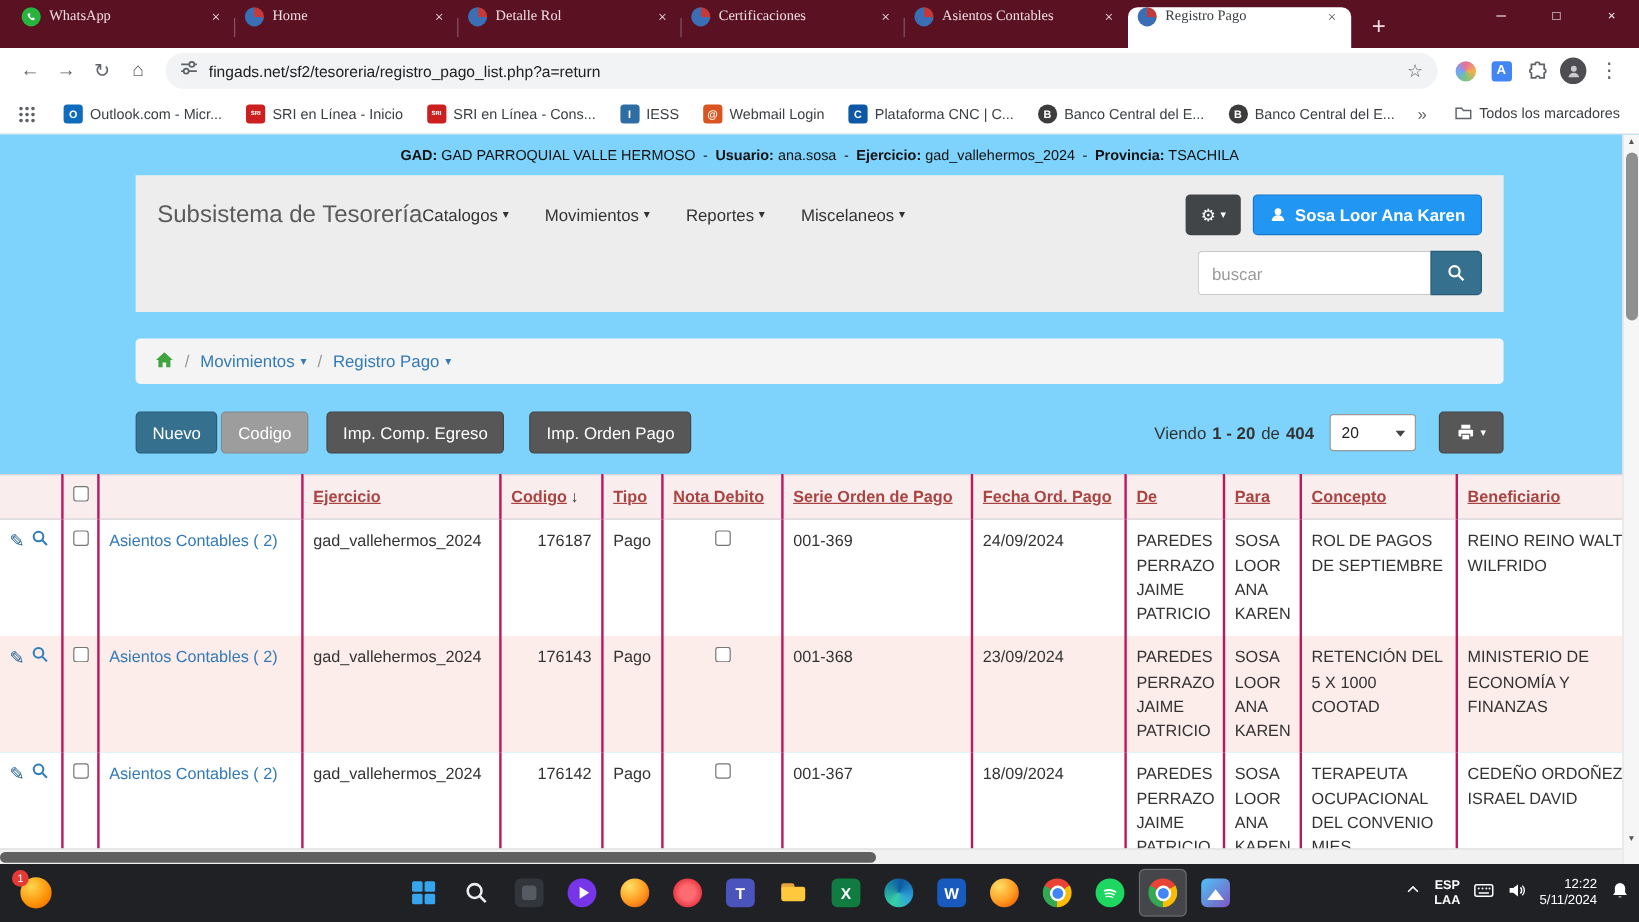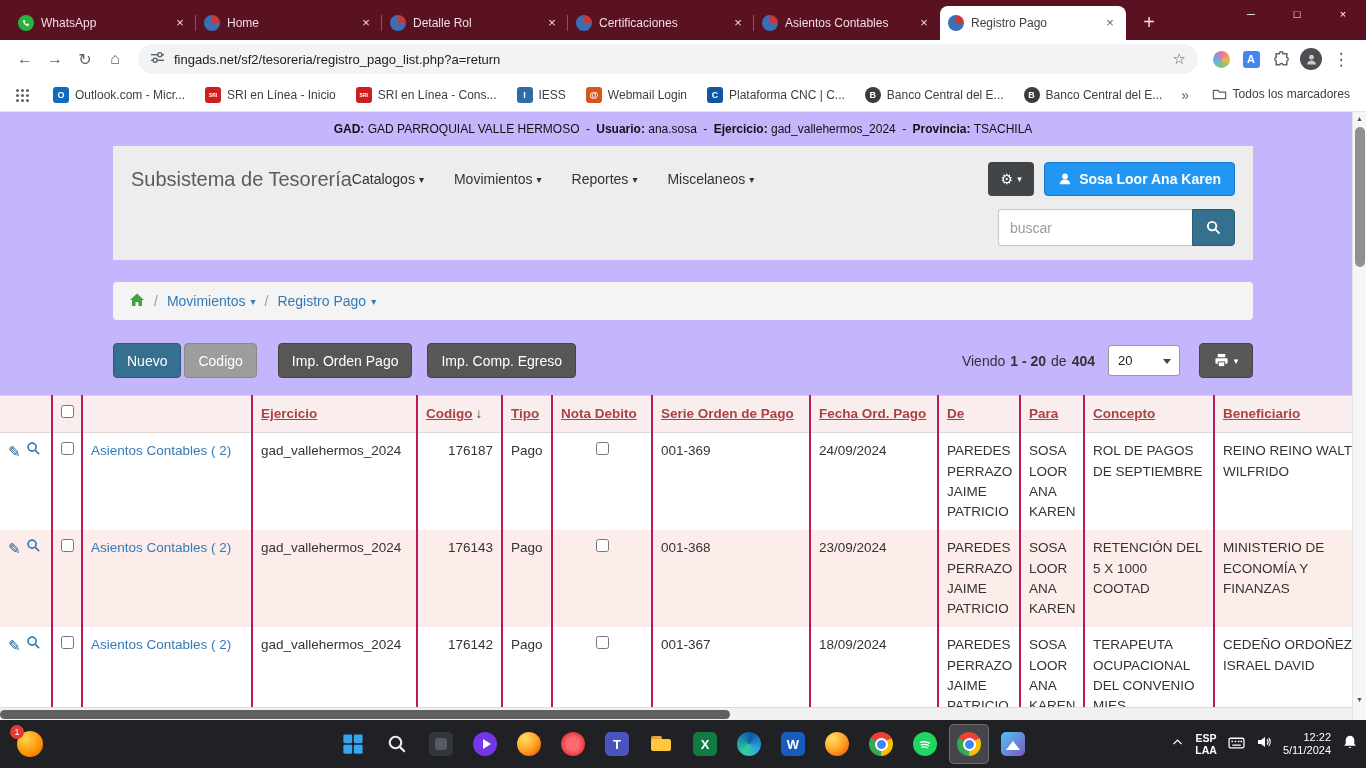--- a/index.html
+++ b/index.html
@@ -8,7 +8,7 @@
 
   
   .tabbar { height:40px; background:#5a1122; display:flex; align-items:flex-end; padding-left:10px; position:relative; }
-  .tab { width:186px; height:34px; display:flex; align-items:center; padding:0 8px; gap:7px; font-size:12px; color:#f1dee2; border-radius:8px 8px 0 0; position:relative; }
+  .tab { width:186px; height:34px; display:flex; padding:0 8px; gap:7px; font-size:12px; color:#f1dee2; border-radius:8px 8px 0 0; position:relative;font-family:Liberation Serif, serif; }
   .tab.inactive + .tab.inactive::before { content:""; position:absolute; left:-1px; top:9px; width:1px; height:16px; background:rgba(255,255,255,.28); }
   .tab.active { background:#fff; color:#3c4043; }
   .tab-title { flex:1; white-space:nowrap; overflow:hidden; }

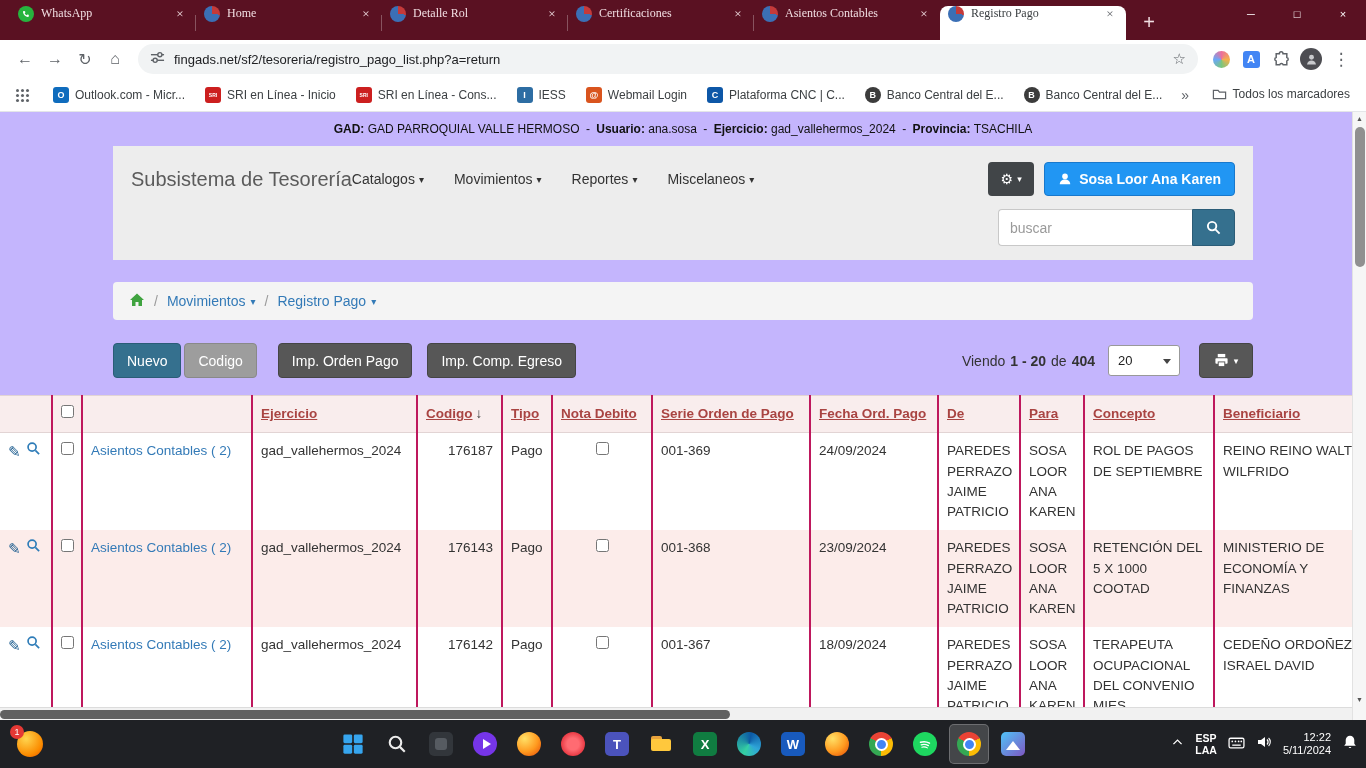--- a/index.html
+++ b/index.html
@@ -46,7 +46,7 @@
   .bm-right { margin-left:auto; display:flex; align-items:flex-start; gap:6px; font-size:12px; color:#3c4043; padding-right:6px; }
 
   
-  .page { position:relative; height:608px; background:#c4b5fd; overflow:hidden; }
+  .page { position:relative; height:608px; background:#7dd3fc; overflow:hidden; }
   .info-bar { text-align:center; font-size:12px; padding:10px 0 4px; color:#111; }
   .sep { margin:0 3px; }
   .container { width:1140px; margin:0 auto; }

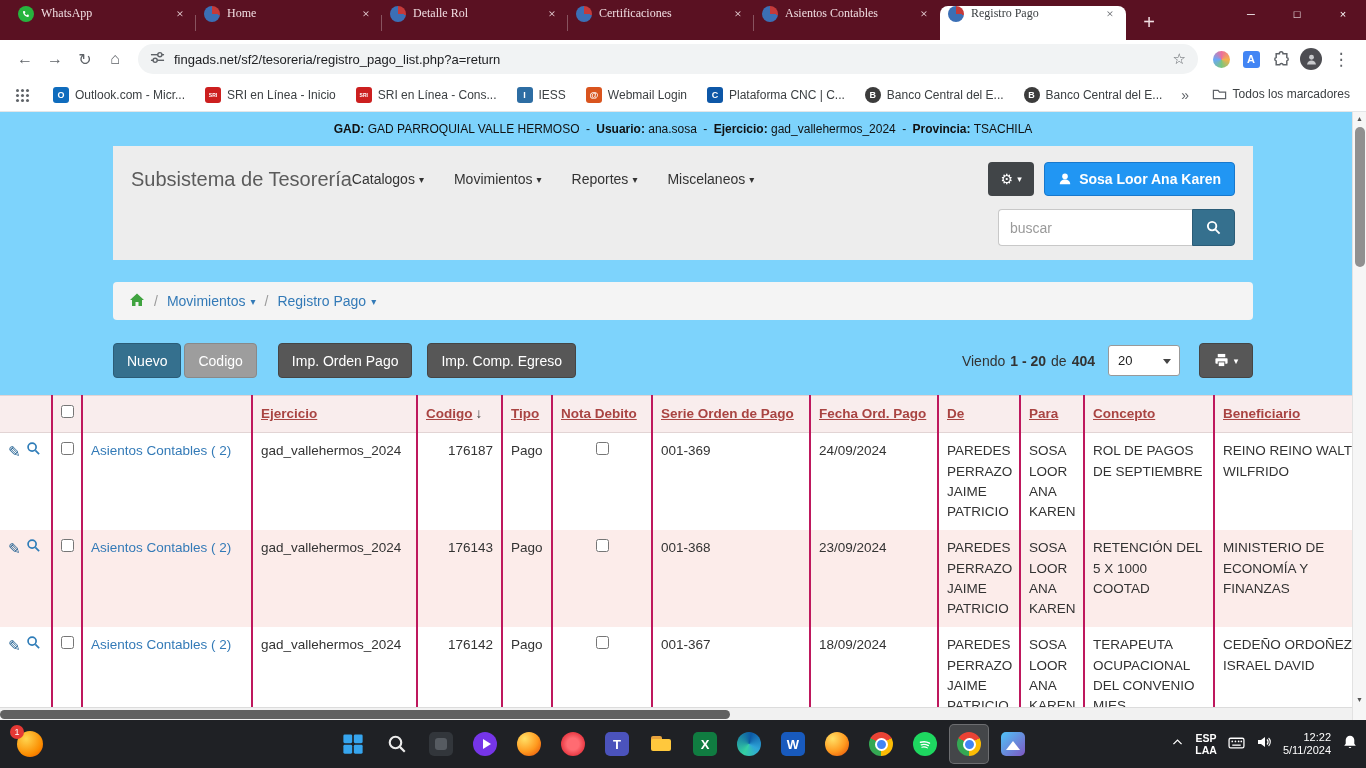--- a/index.html
+++ b/index.html
@@ -340,8 +340,8 @@
     <div class="actions-row">
       <span class="btn btn-nuevo">Nuevo</span>
       <span class="btn btn-borrar">Codigo</span>
+      <span class="btn btn-dark btn-ice">Imp. Comp. Egreso</span>
       <span class="btn btn-dark btn-ipo">Imp. Orden Pago</span>
-      <span class="btn btn-dark btn-ice">Imp. Comp. Egreso</span>
       <span class="viewing">
         <span>Viendo</span>
         <b>1 - 20</b>

